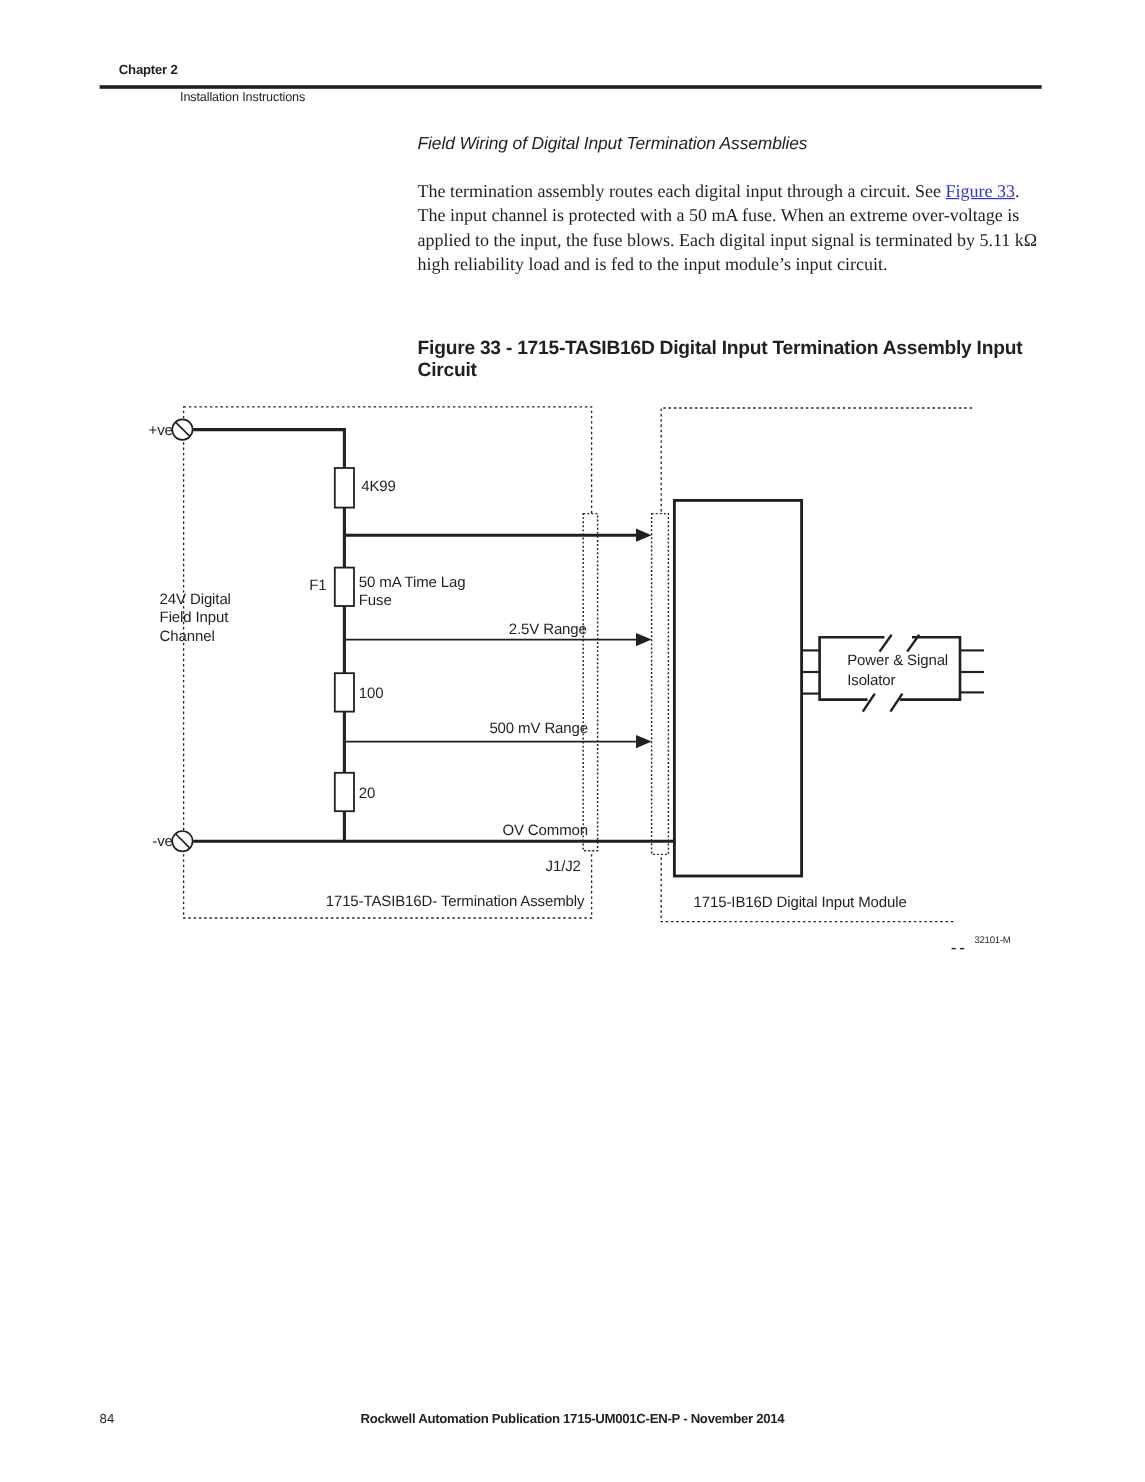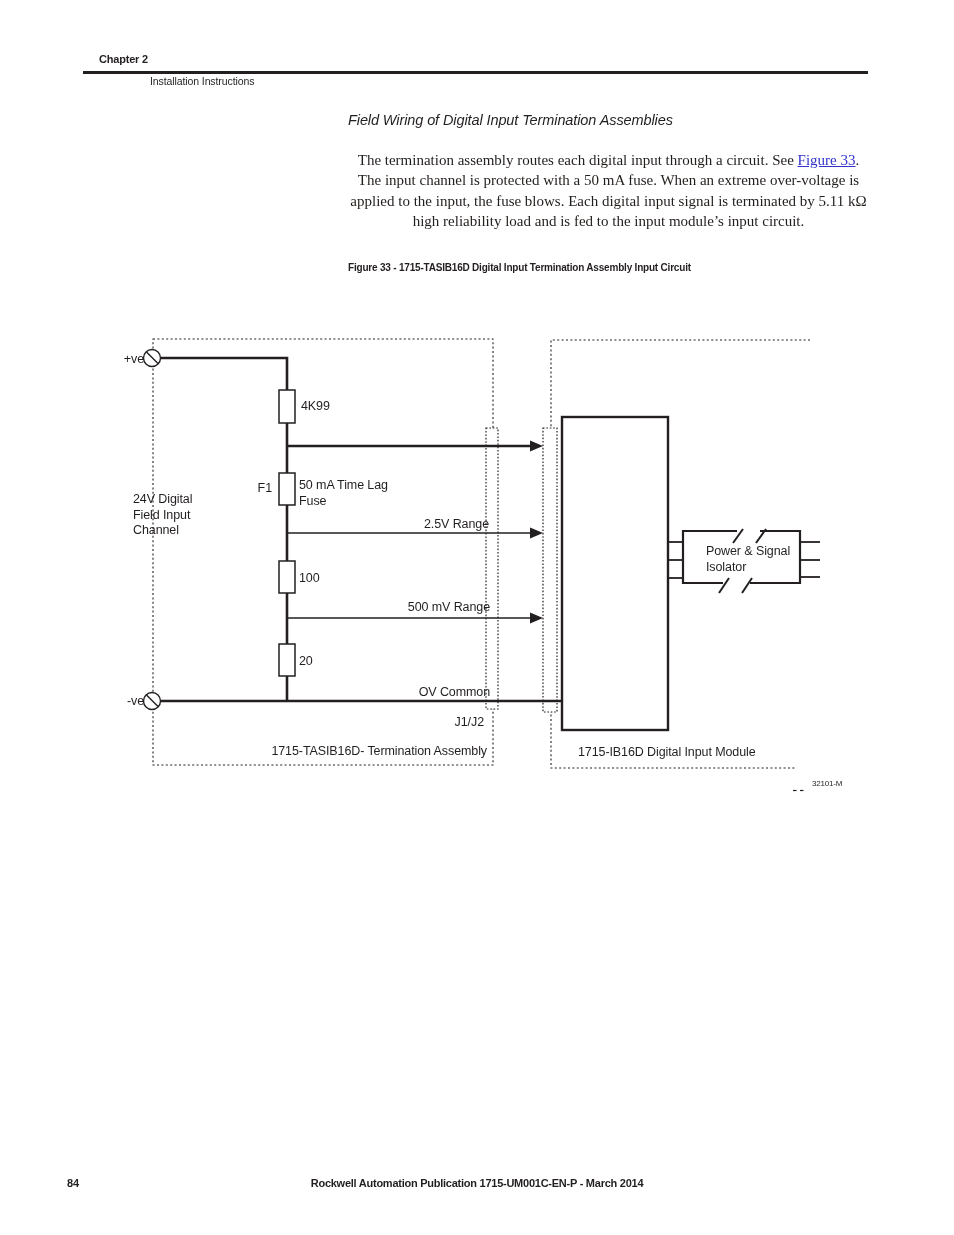--- a/index.html
+++ b/index.html
@@ -36,7 +36,7 @@
   .bodytext {
     left: 348px; top: 150px; width: 521px;
     font-family: "Liberation Serif", serif;
-    font-size: 15px; line-height: 20.4px; color: #221e1c; text-align: center;
+    font-size: 15px; line-height: 20.4px; color: #221e1c;
   }
   .bodytext a {
     color: #3333cc; text-decoration: underline; cursor: pointer;

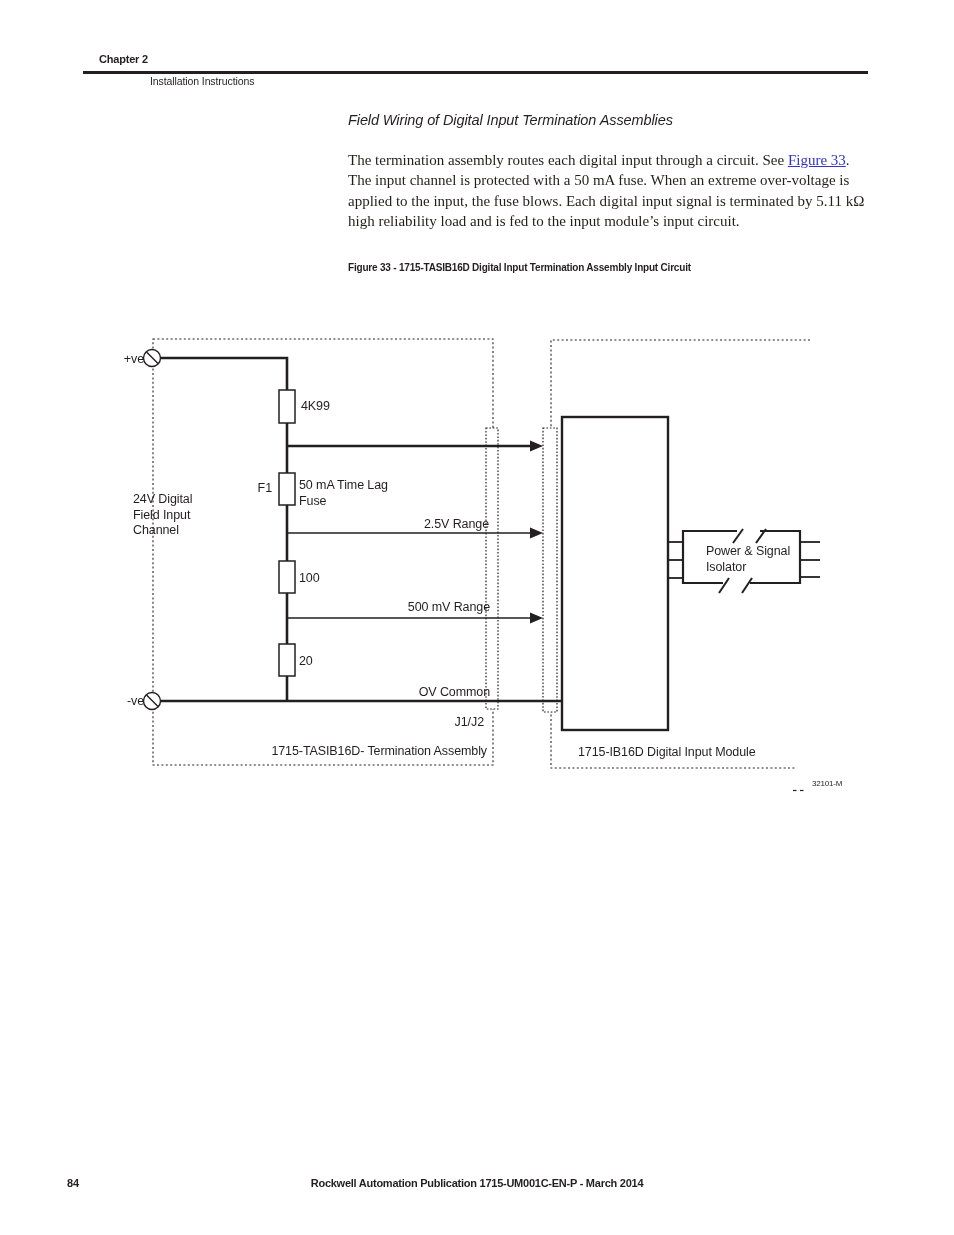--- a/index.html
+++ b/index.html
@@ -42,8 +42,8 @@
     color: #3333cc; text-decoration: underline; cursor: pointer;
   }
   .figcaption {
-    left: 348px; top: 262px; width: 520px;
-    font-size: 10px; font-weight: bold; letter-spacing: -0.2px;
+    left: 348px; top: 282px; width: 520px;
+    font-size: 16px; font-weight: bold; letter-spacing: -0.2px;
   }
 
   

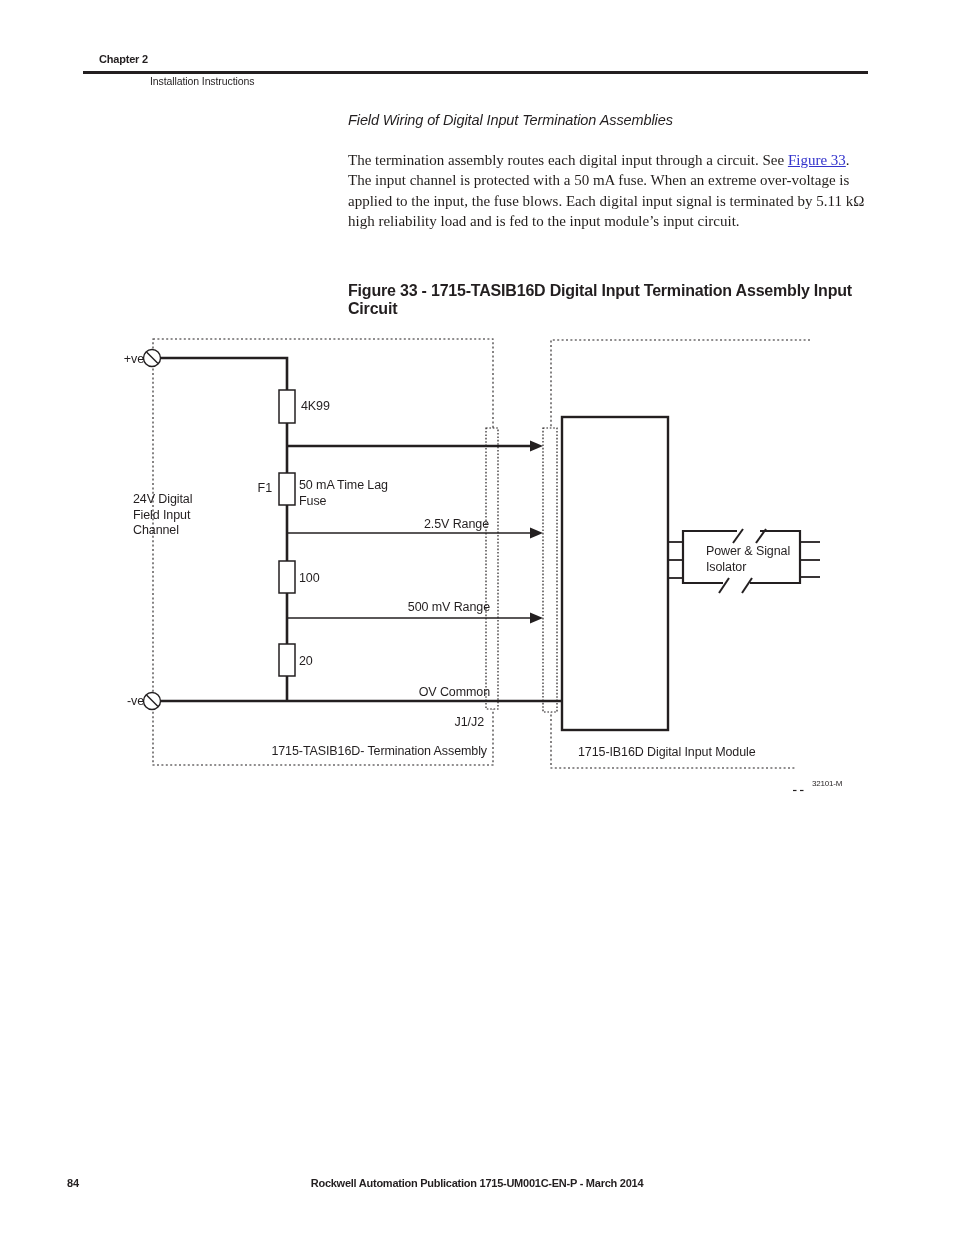--- a/index.html
+++ b/index.html
@@ -58,8 +58,8 @@
 
   
   .ftr-page {
-    left: 67px; top: 1177px;
-    font-size: 11px; font-weight: bold;
+    left: 83px; top: 1177px;
+    font-size: 11px; font-weight: normal;
   }
   .ftr-pub {
     left: 0; top: 1177px; width: 954px; text-align: center;

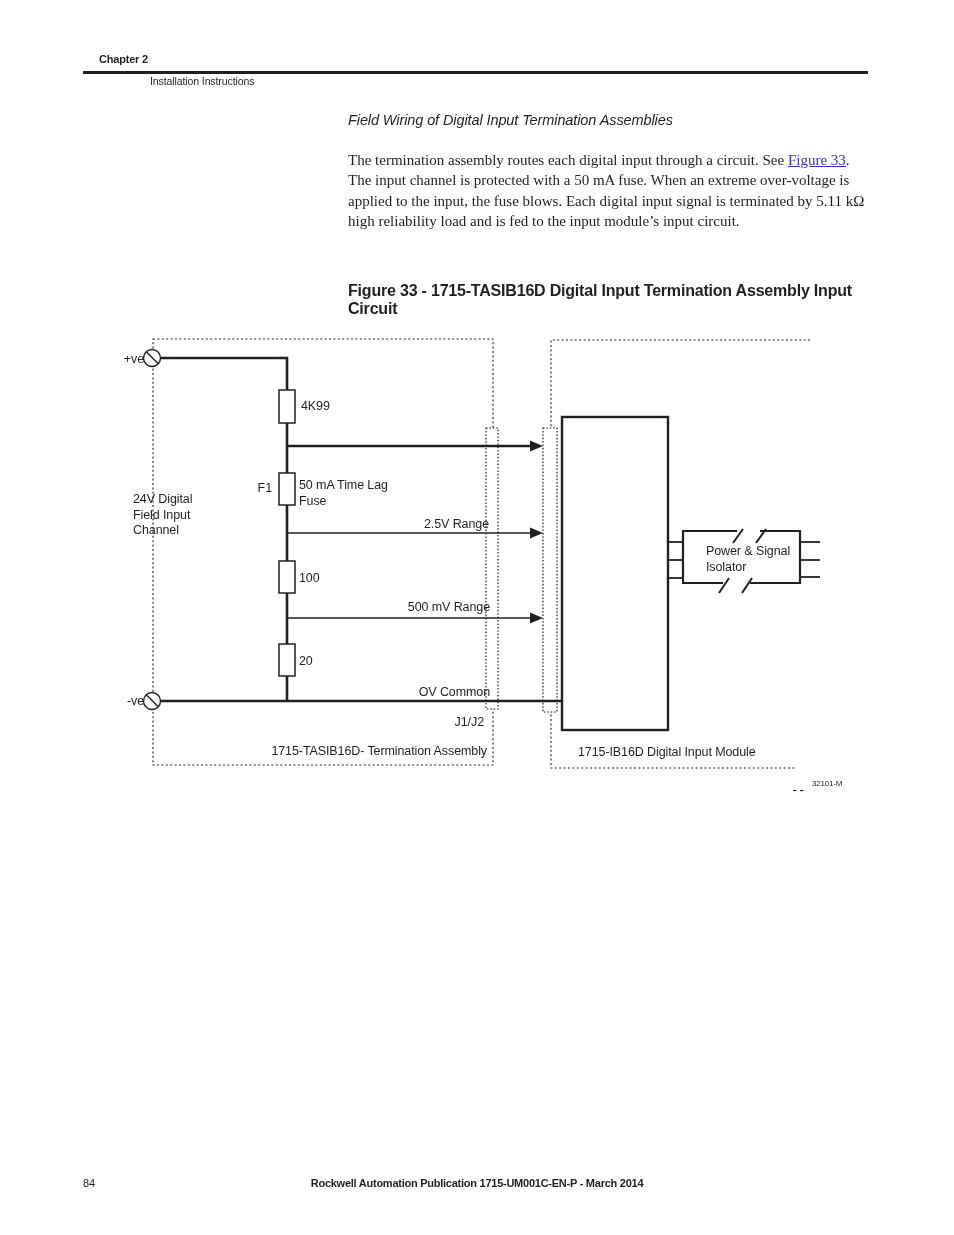--- a/index.html
+++ b/index.html
@@ -164,6 +164,6 @@
 </svg>
 
 <div class="abs ftr-page">84</div>
-<div class="abs ftr-pub">Rockwell Automation Publication 1715-UM001C-EN-P - March 2014</div>
+<div class="abs ftr-pub">Rockwell Automation Publication 1715-UM001C-EN-P - November 2014</div>
 
 </body></html>

